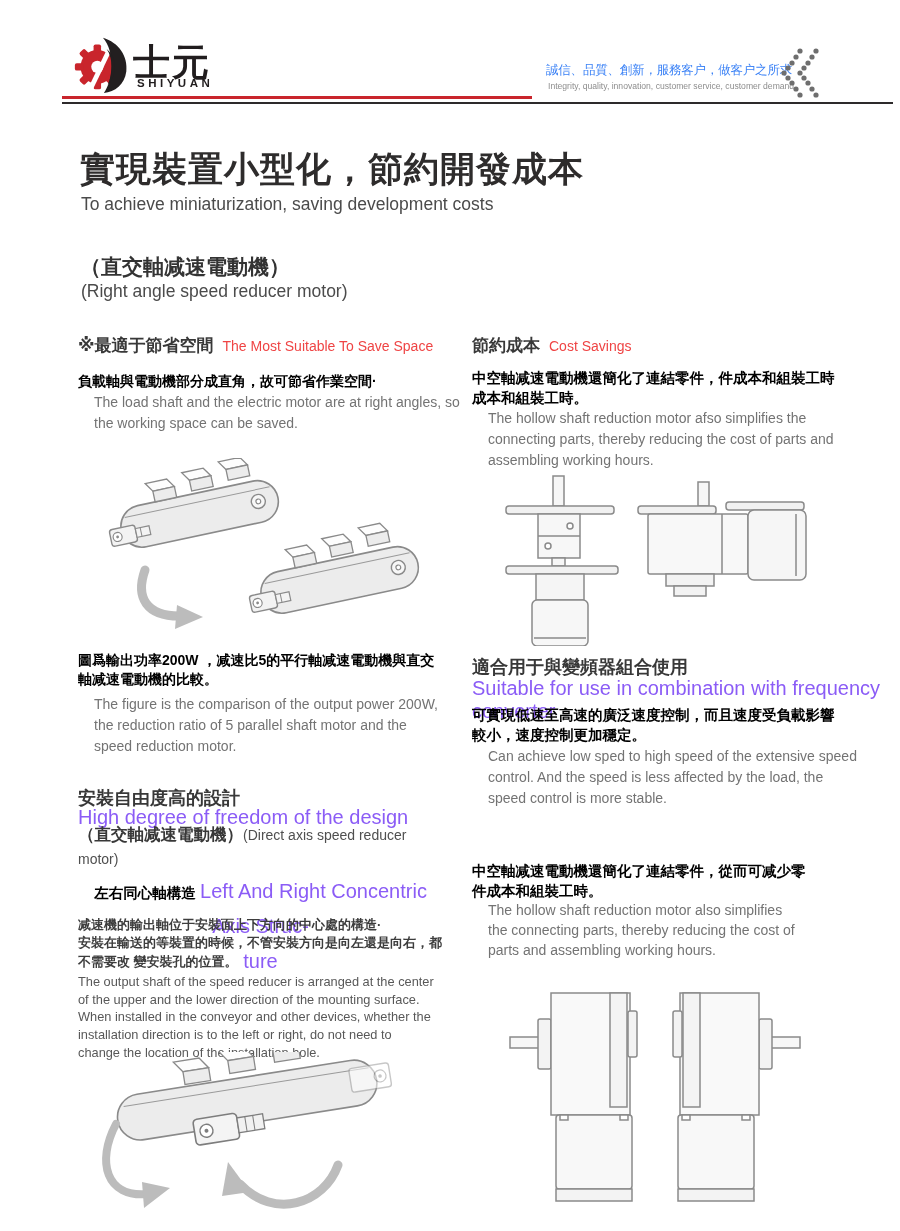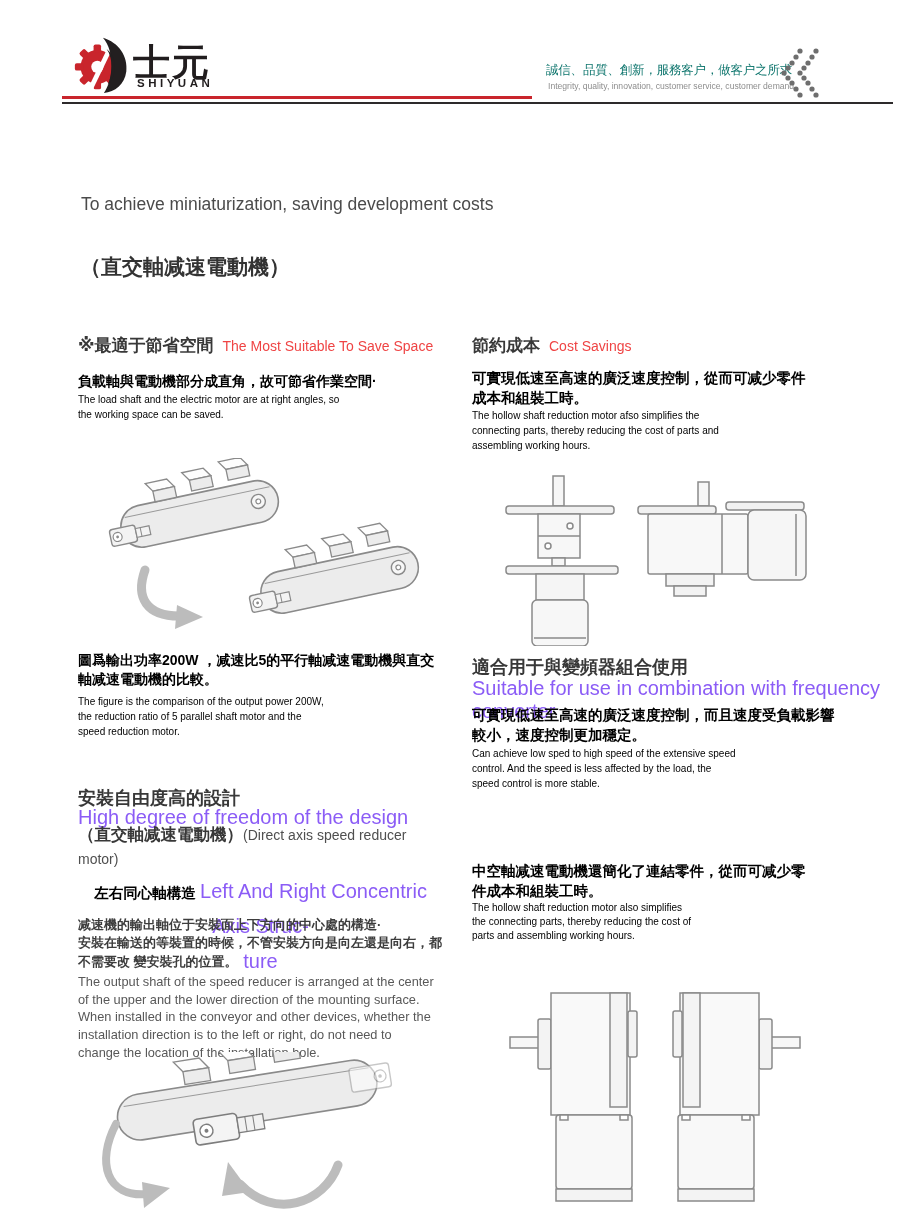--- a/index.html
+++ b/index.html
@@ -11,7 +11,7 @@
   
   .logo-cn{font-size:37px;font-weight:bold;color:#211d1e;letter-spacing:2px;}
   .logo-en{font-size:11.5px;font-weight:bold;color:#211d1e;letter-spacing:3.5px;}
-  .slogan-cn{font-size:12.5px;color:#0f766e;letter-spacing:-0.2px;}
+  .slogan-cn{font-size:12.5px;color:#3b82f6;letter-spacing:-0.2px;}
   .slogan-en{font-size:8.6px;color:#8d8d8d;}
   .rule-red{background:#c9252c;height:3px;}
   .rule-black{background:#2d2a2b;height:2px;}

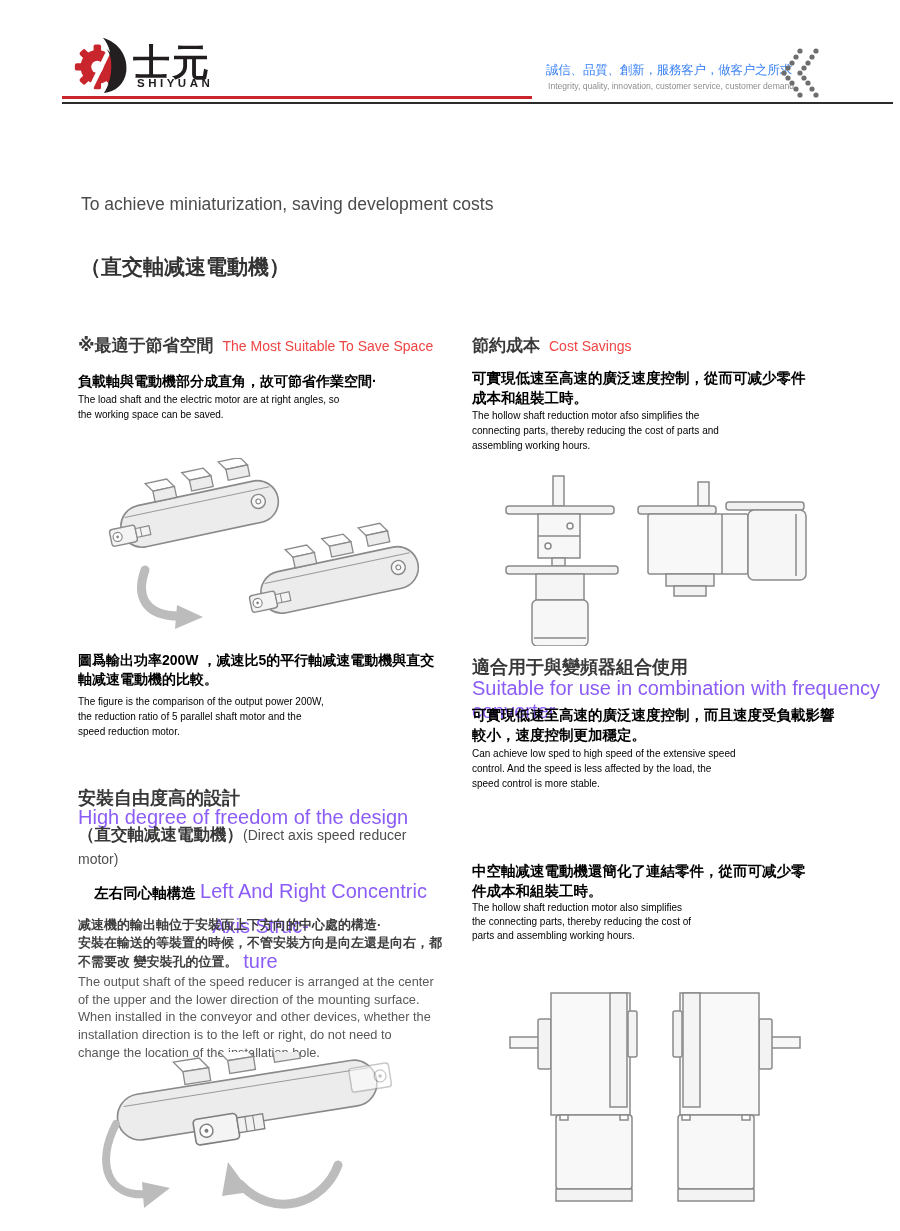--- a/index.html
+++ b/index.html
@@ -92,6 +92,7 @@
   <div class="abs rule-red" style="left:62px;top:96px;width:470px;"></div>
   <div class="abs rule-black" style="left:62px;top:102px;width:831px;"></div>
 
+  <div class="abs main-title-cn" style="left:80px;top:146px;">實現裝置小型化，節約開發成本</div>
   <div class="abs main-title-en" style="left:81px;top:194px;">To achieve miniaturization, saving development costs</div>
 
   <div class="abs sub-title-cn" style="left:80px;top:253px;">（直交軸减速電動機）</div>

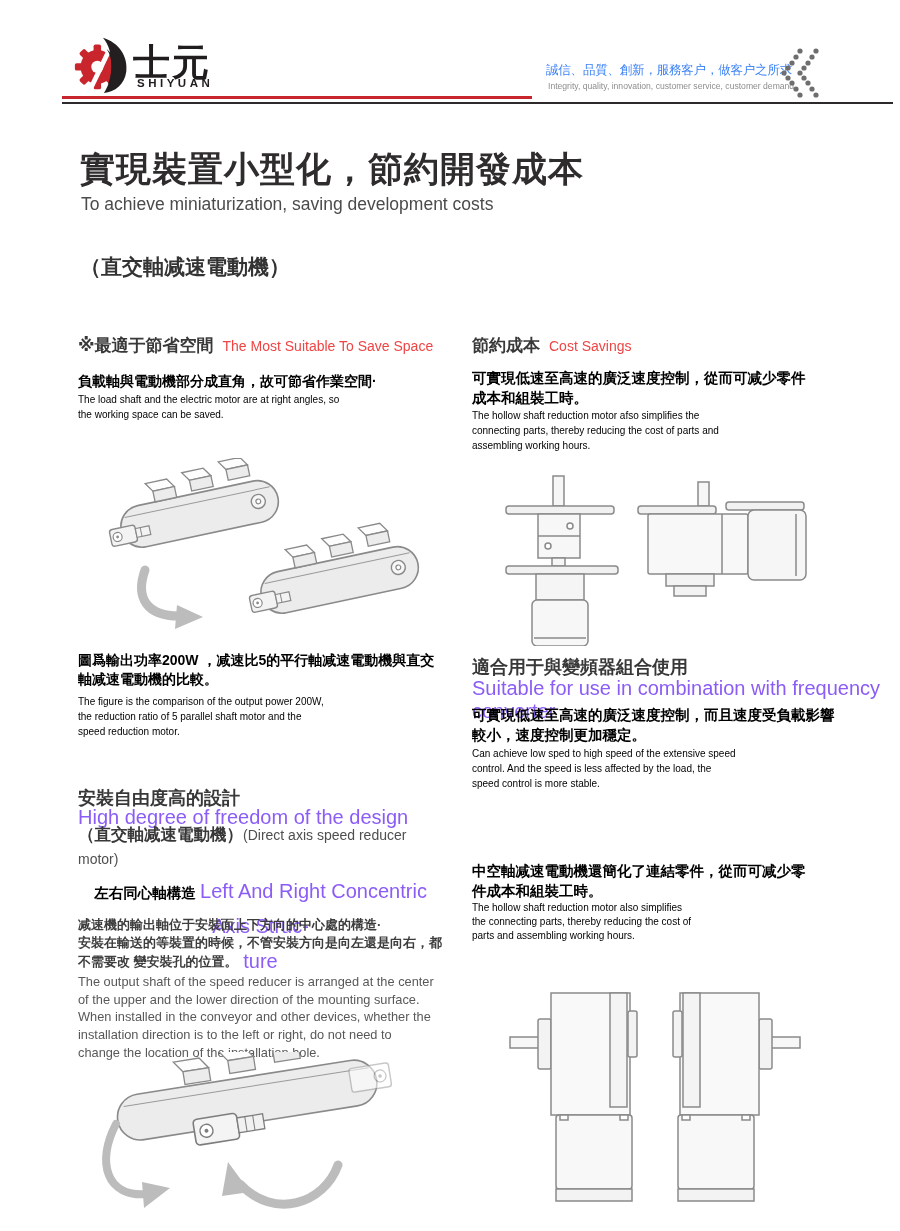--- a/index.html
+++ b/index.html
@@ -96,6 +96,7 @@
   <div class="abs main-title-en" style="left:81px;top:194px;">To achieve miniaturization, saving development costs</div>
 
   <div class="abs sub-title-cn" style="left:80px;top:253px;">（直交軸减速電動機）</div>
+  <div class="abs sub-title-en" style="left:81px;top:281px;">(Right angle speed reducer motor)</div>
 
   <div class="abs" style="left:78px;top:334px;">
     <span class="h-cn">※最適于節省空間</span><span class="h-en">The Most Suitable To Save Space</span>

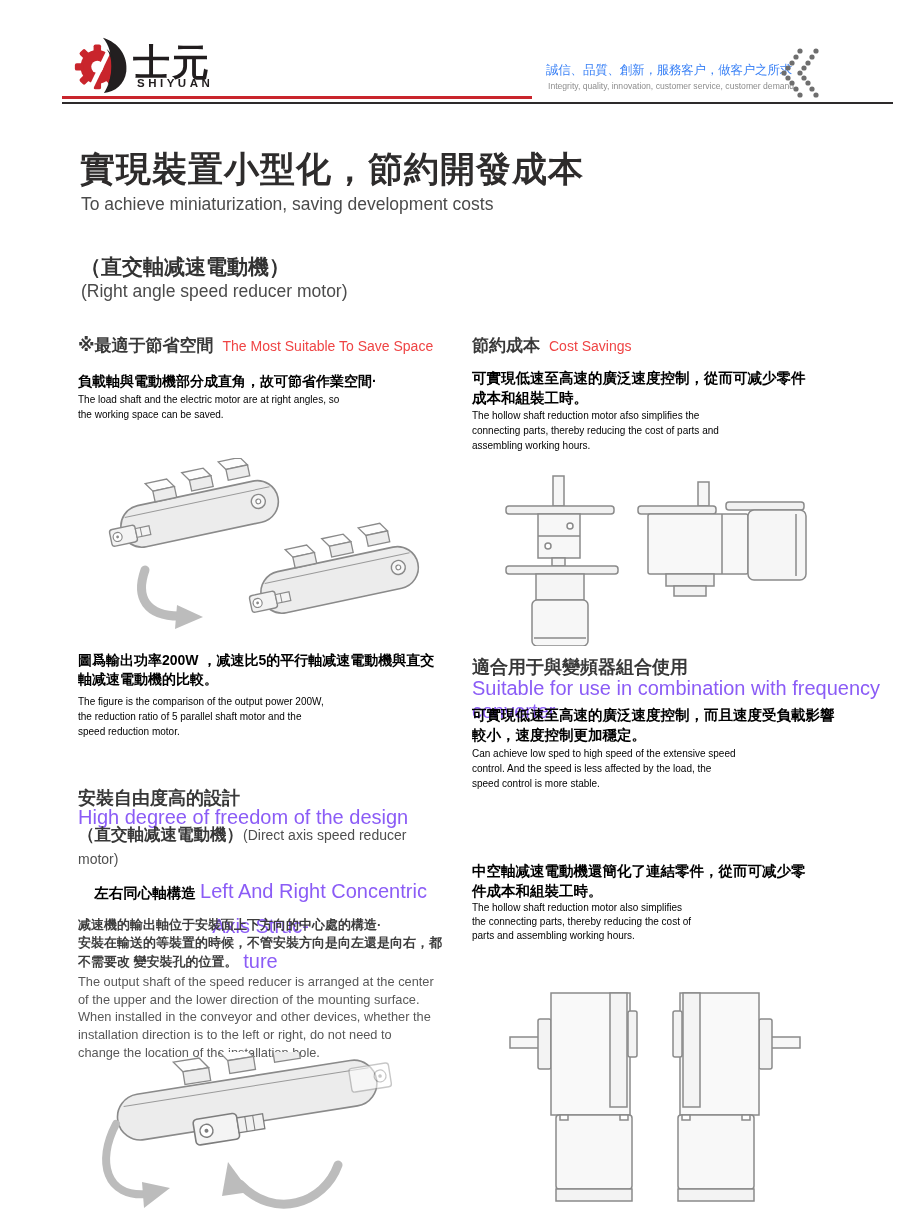--- a/index.html
+++ b/index.html
@@ -206,7 +206,7 @@
   <div class="abs" style="left:472px;top:334px;">
     <span class="h-cn">節約成本</span><span class="h-en">Cost Savings</span>
   </div>
-  <div class="abs body-cn pre" style="left:472px;top:369px;width:400px;font-size:14.5px;">可實現低速至高速的廣泛速度控制，從而可减少零件
+  <div class="abs body-cn pre" style="left:472px;top:369px;width:400px;font-size:14.5px;">中空軸减速電動機還簡化了連結零件，件成本和組裝工時
 成本和組裝工時。</div>
   <div class="abs body-en pre" style="left:472px;top:408px;width:410px;">The hollow shaft reduction motor afso simplifies the
 connecting parts, thereby reducing the cost of parts and

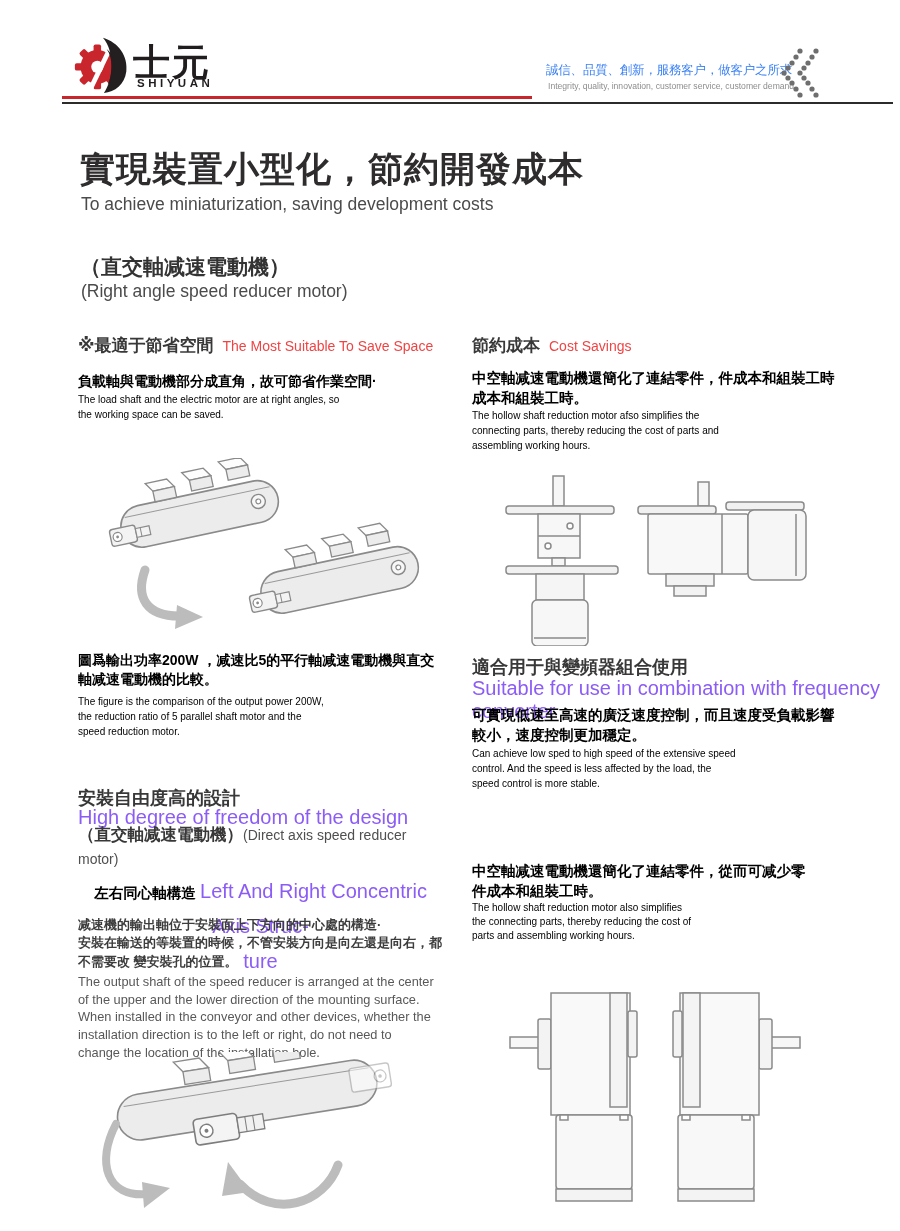--- a/index.html
+++ b/index.html
@@ -28,7 +28,7 @@
   .h2-cn{font-size:18px;font-weight:bold;color:#383838;}
   .h2-en{font-size:20px;color:#8b5cf6;}
   .body-cn{font-size:14px;font-weight:bold;color:#000000;line-height:1.35;}
-  .body-en{font-size:10px;color:#000000;line-height:1.5;}
+  .body-en{font-size:14px;color:#737373;line-height:1.5;margin-left:16px;}
   .small-cn{font-size:13px;font-weight:bold;color:#3d3d3d;line-height:1.42;}
   .small-en{font-size:12.8px;color:#585858;line-height:1.38;}
   .inline-h-cn{font-size:16.5px;font-weight:bold;color:#383838;}

